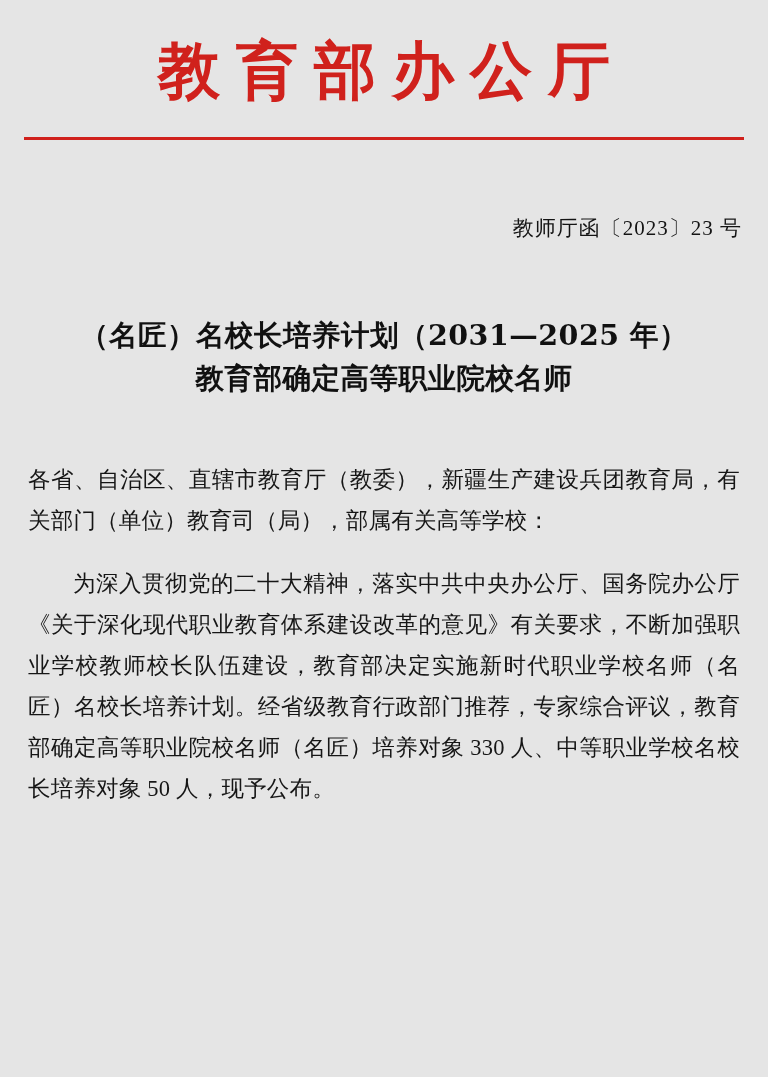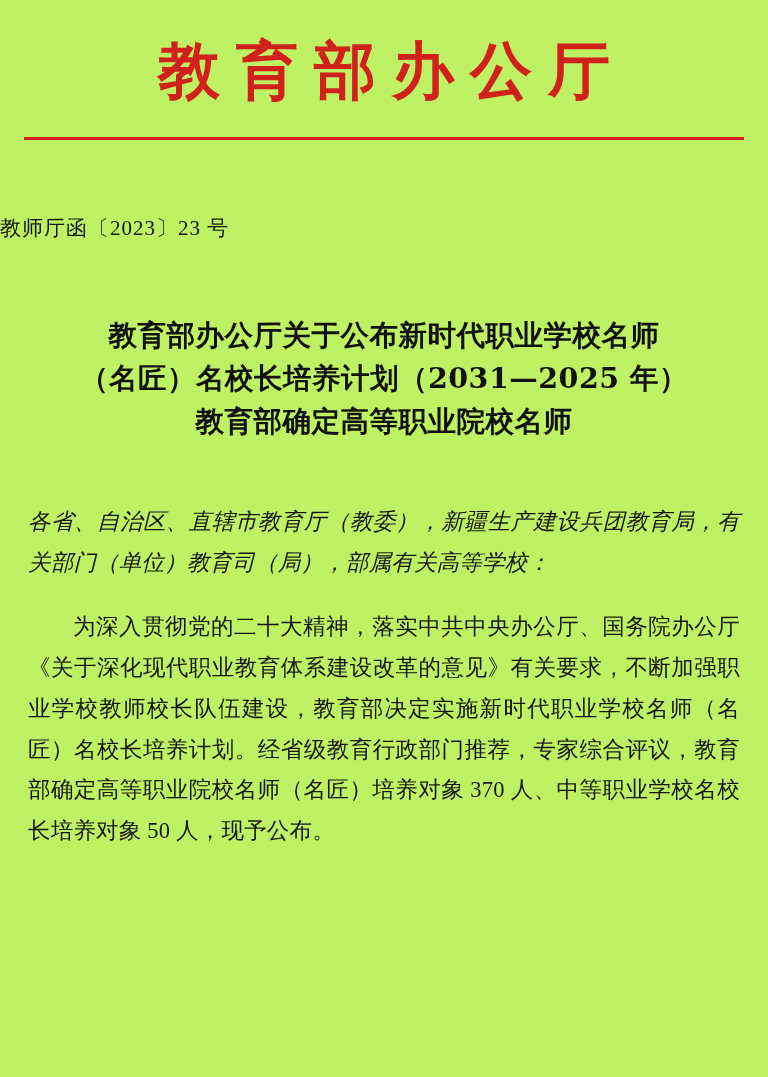--- a/index.html
+++ b/index.html
@@ -20,7 +20,7 @@
     width: 768px;
     height: 1077px;
     position: relative;
-    background: #bef264;
+    background: #e5e5e5;
   }
 
   

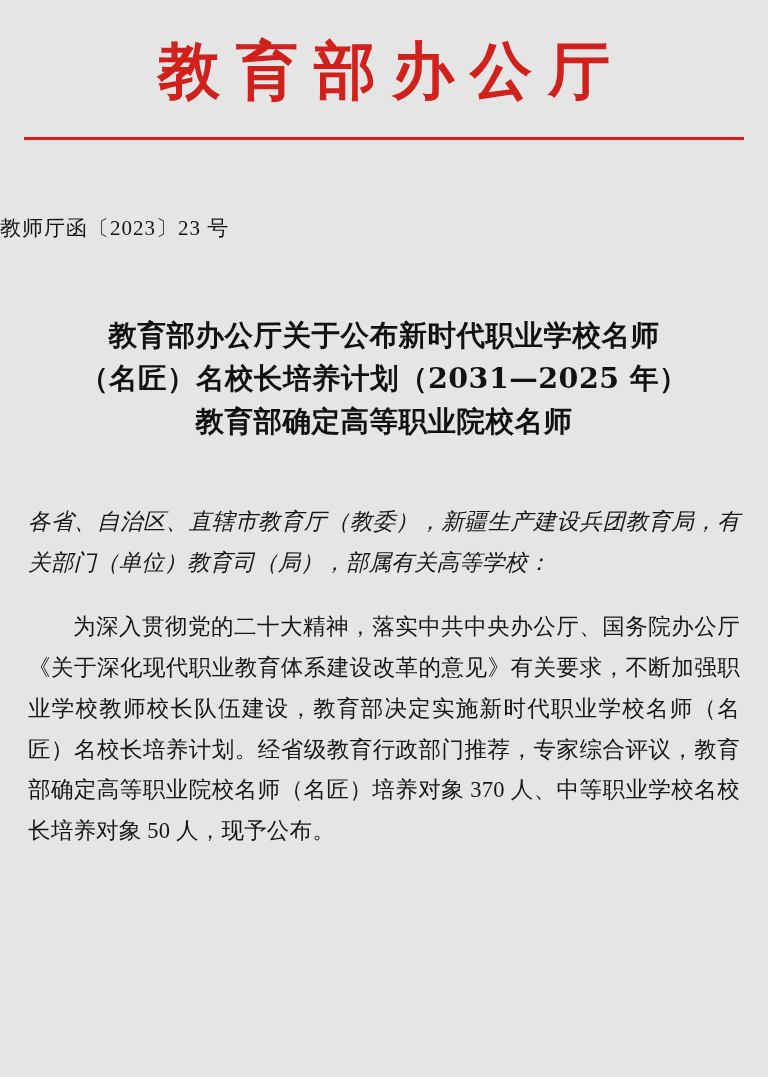--- a/index.html
+++ b/index.html
@@ -49,6 +49,7 @@
   .docnum-row {
     margin-top: 74px;
     padding-right: 26px;
+    text-align: right;
     font-size: 21px;
     letter-spacing: 1px;
     color: #141414;

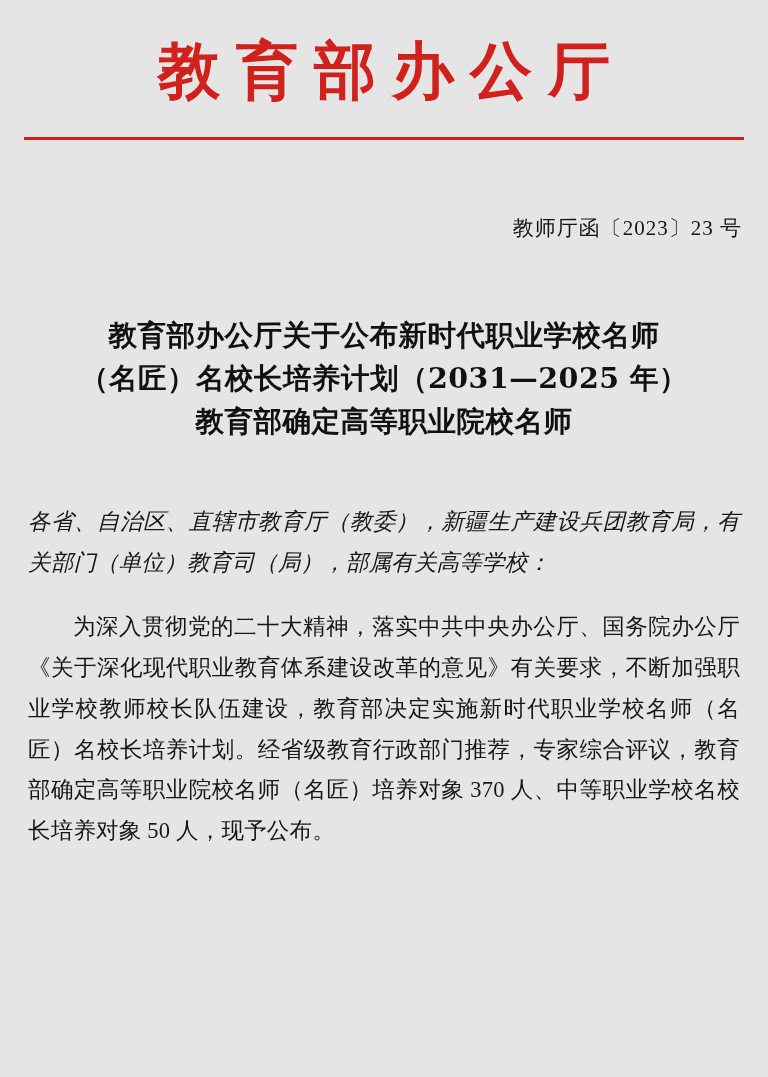--- a/index.html
+++ b/index.html
@@ -103,7 +103,6 @@
   <div class="docnum-row">教师厅函〔2023〕23 号</div>
 
   <h1 class="doc-title">
-    <div>教育部办公厅关于公布新时代职业学校名师</div>
     <div>（名匠）名校长培养计划（2031—2025 年）</div>
     <div>教育部确定高等职业院校名师</div>
   </h1>

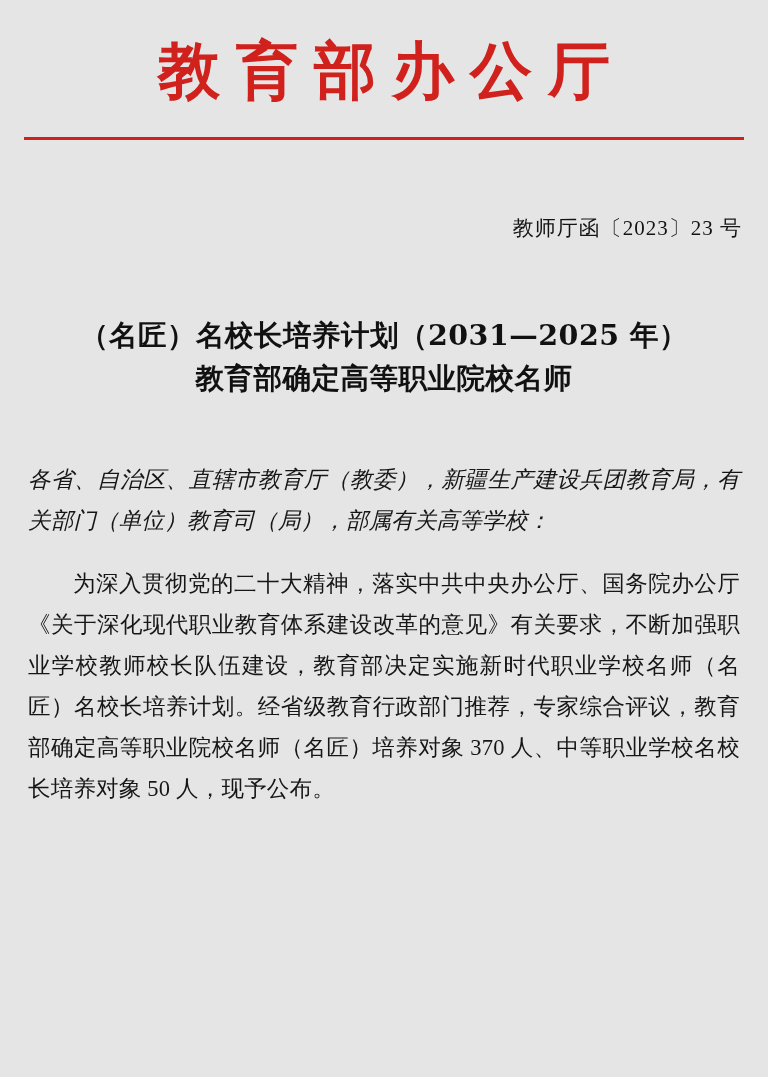--- a/index.html
+++ b/index.html
@@ -81,7 +81,6 @@
   .addressee {
     text-align: justify;
     text-justify: inter-ideograph;
-    font-style: italic;
   }
   .para {
     margin-top: 4px;

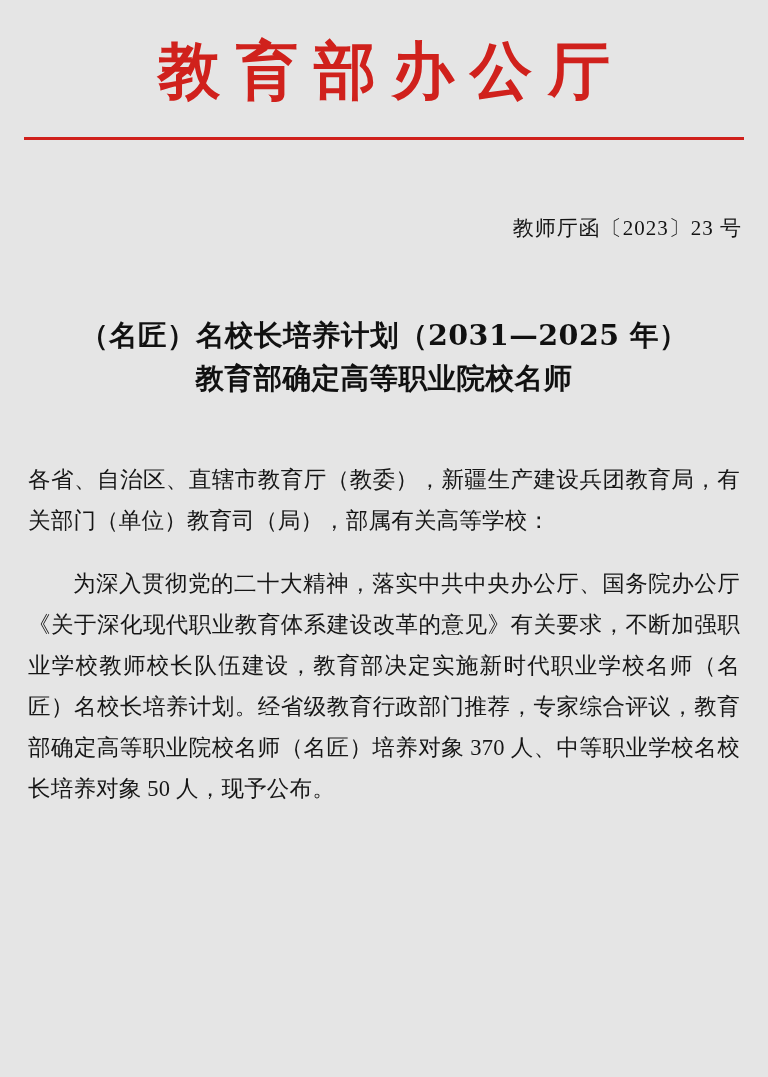--- a/index.html
+++ b/index.html
@@ -108,7 +108,7 @@
 
   <section class="body-block">
     <p class="addressee">各省、自治区、直辖市教育厅（教委），新疆生产建设兵团教育局，有关部门（单位）教育司（局），部属有关高等学校：</p>
-    <p class="para">为深入贯彻党的二十大精神，落实中共中央办公厅、国务院办公厅《关于深化现代职业教育体系建设改革的意见》有关要求，不断加强职业学校教师校长队伍建设，教育部决定实施新时代职业学校名师（名匠）名校长培养计划。经省级教育行政部门推荐，专家综合评议，教育部确定高等职业院校名师（名匠）培养对象 370 人、中等职业学校名校长培养对象 50 人，现予公布。</p>
+    <p class="para">为深入贯彻党的二十大精神，落实中共中央办公厅、国务院办公厅《关于深化现代职业教育体系建设改革的意见》有关要求，不断加强职业学校教师校长队伍建设，教育部决定实施新时代职业学校名师（名匠）名校长培养计划。经省级教育行政部门推荐，专家综合评议，教育部确定高等职业院校名师（名匠）培养对象 330 人、中等职业学校名校长培养对象 50 人，现予公布。</p>
   </section>
 
 </div>

